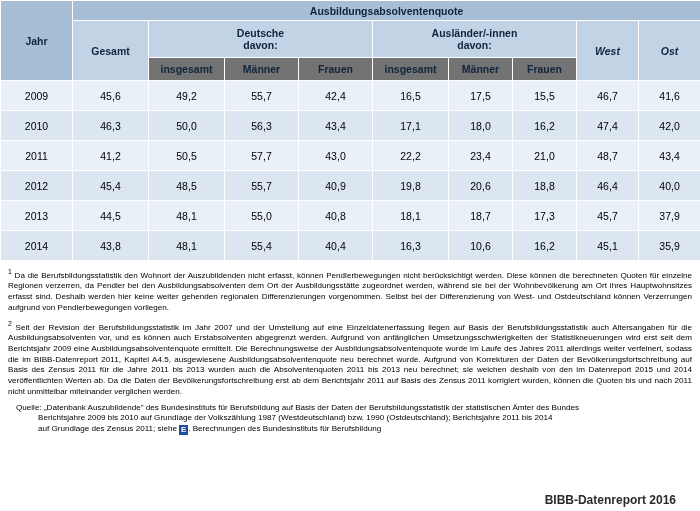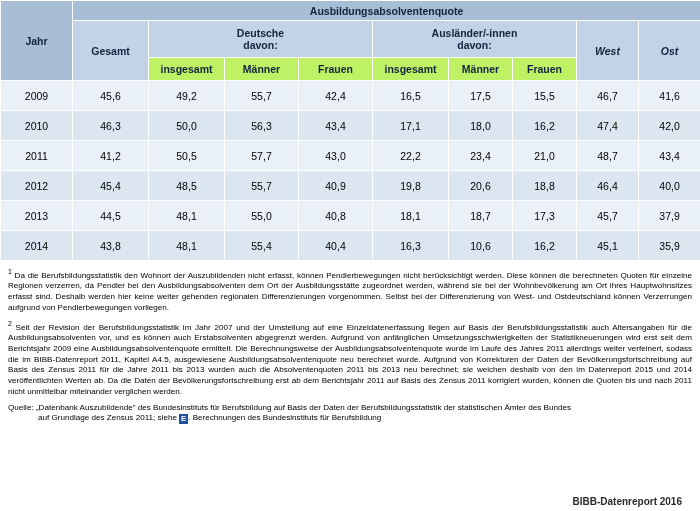--- a/index.html
+++ b/index.html
@@ -46,7 +46,7 @@
     color: #11243d;
   }
   .hdr-sub {
-    background: #bef264;
+    background: #737373;
     font-weight: bold;
     height: 22px;
     color: #11243d;

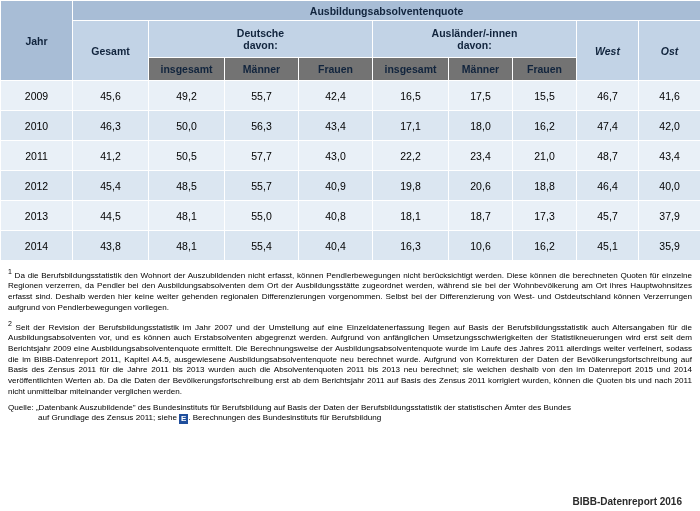--- a/index.html
+++ b/index.html
@@ -112,6 +112,7 @@
   }
   .src-label {
     display: inline;
+    margin-left: 8px;
   }
   .elink {
     display: inline-block;

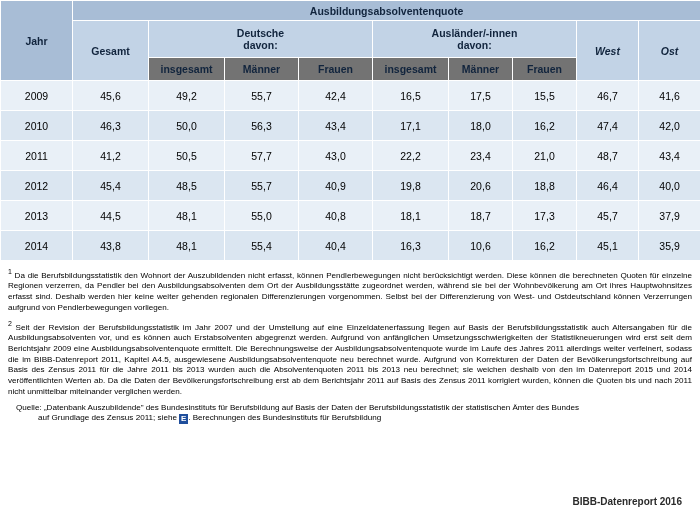--- a/index.html
+++ b/index.html
@@ -264,6 +264,9 @@
   <div class="src">
     <p><span class="src-label">Quelle:</span> <span>„Datenbank Auszubildende" des Bundesinstituts für Berufsbildung auf Basis der Daten der Berufsbildungsstatistik der statistischen Ämter des Bundes</span></p>
     <p>
+        <span class="indent">Berichtsjahre 2009 bis 2010 auf Grundlage der Volkszählung 1987 (Westdeutschland) bzw. 1990 (Ostdeutschland); Berichtsjahre 2011 bis 2014</span>
+      </p>
+    <p>
         <span class="indent"><span>auf Grundlage des Zensus 2011; siehe</span> <span class="elink">E</span><span>. Berechnungen des Bundesinstituts für Berufsbildung</span></span>
       </p>
   </div>

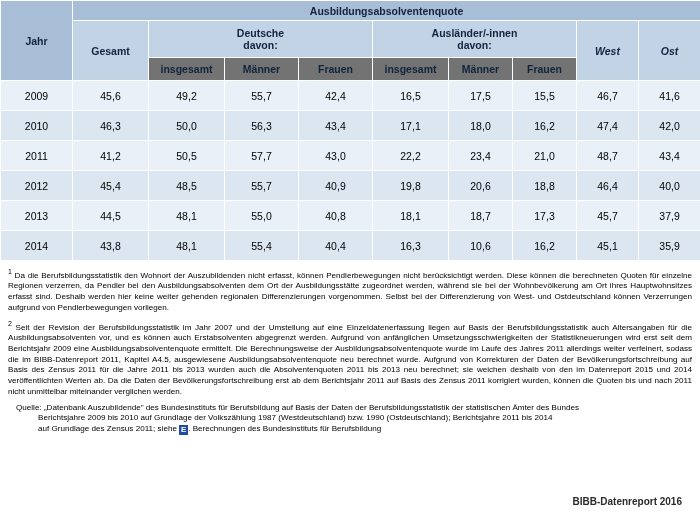--- a/index.html
+++ b/index.html
@@ -128,9 +128,9 @@
   }
   .credit {
     position: absolute;
-    right: 18px;
+    right: 24px;
     bottom: 4px;
-    font-size: 10px;
+    font-size: 12px;
     font-weight: bold;
     color: #2b2b2b;
   }

